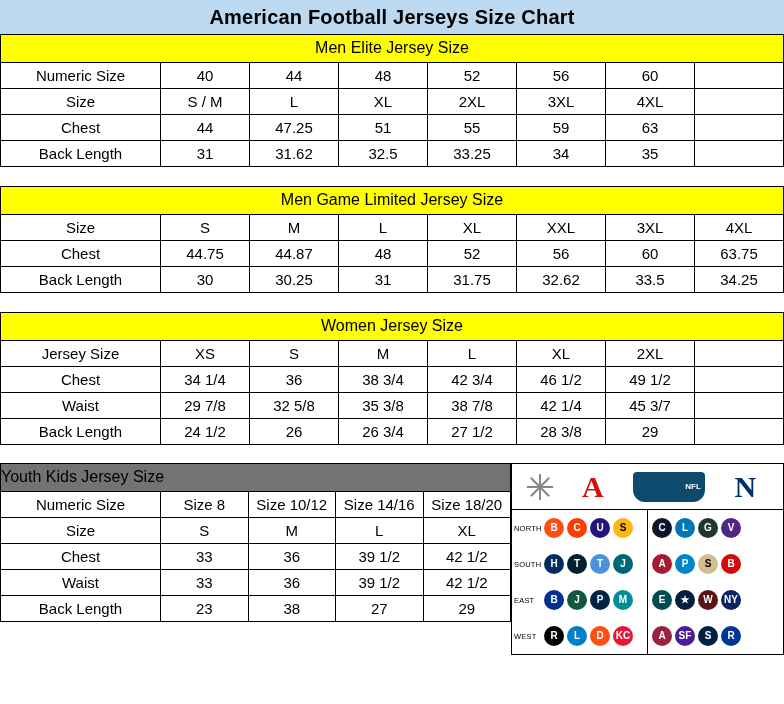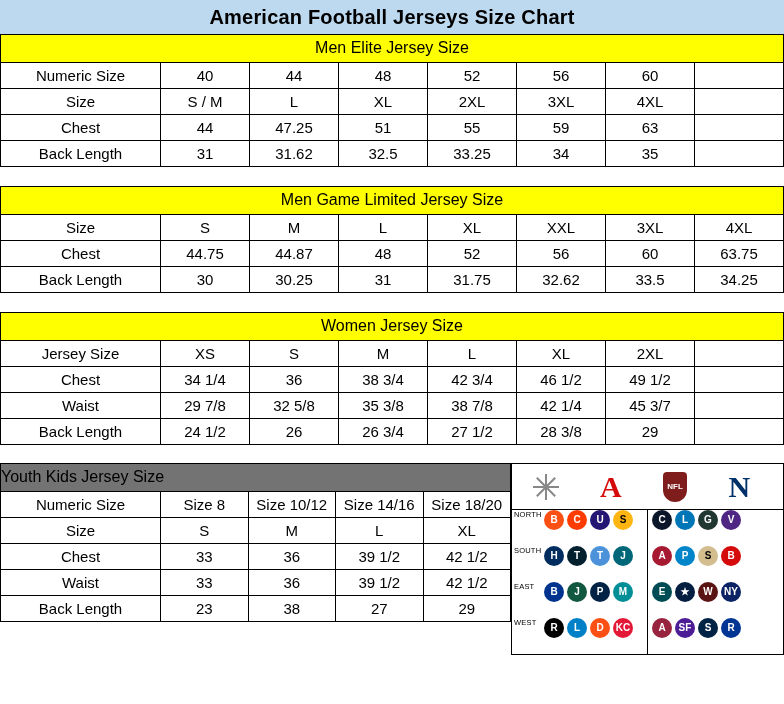--- a/index.html
+++ b/index.html
@@ -155,7 +155,7 @@
   }
   .nfl-shield {
     width: 24px; height: 30px;
-    background: #7f1d1d;
+    background: #0c4a6e;
     border-radius: 4px 4px 12px 12px;
     position: relative;
     color: #fff;
@@ -164,6 +164,7 @@
     display: flex;
     align-items: center;
     justify-content: center;
+    padding-left: 48px;
   }
   .afc-logo {
     width: 46px; height: 34px;

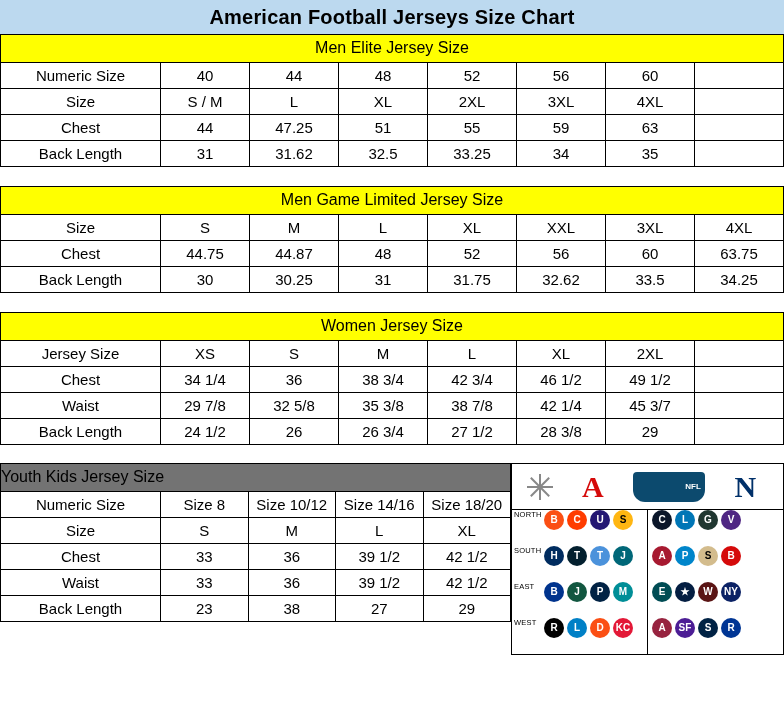--- a/index.html
+++ b/index.html
@@ -122,6 +122,7 @@
   .div-row {
     flex: 1;
     display: flex;
+    align-items: center;
     gap: 3px;
     padding-left: 2px;
     box-sizing: border-box;

